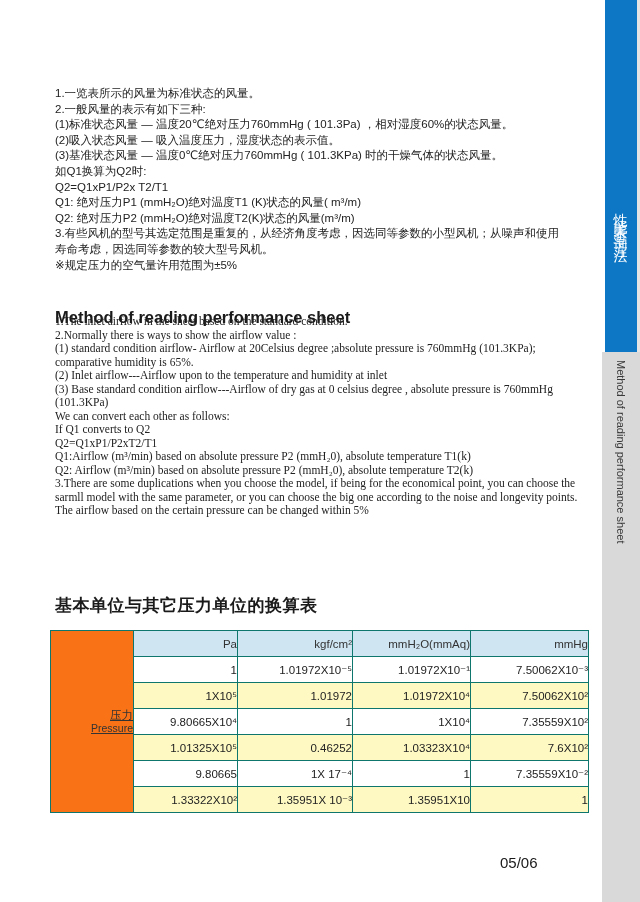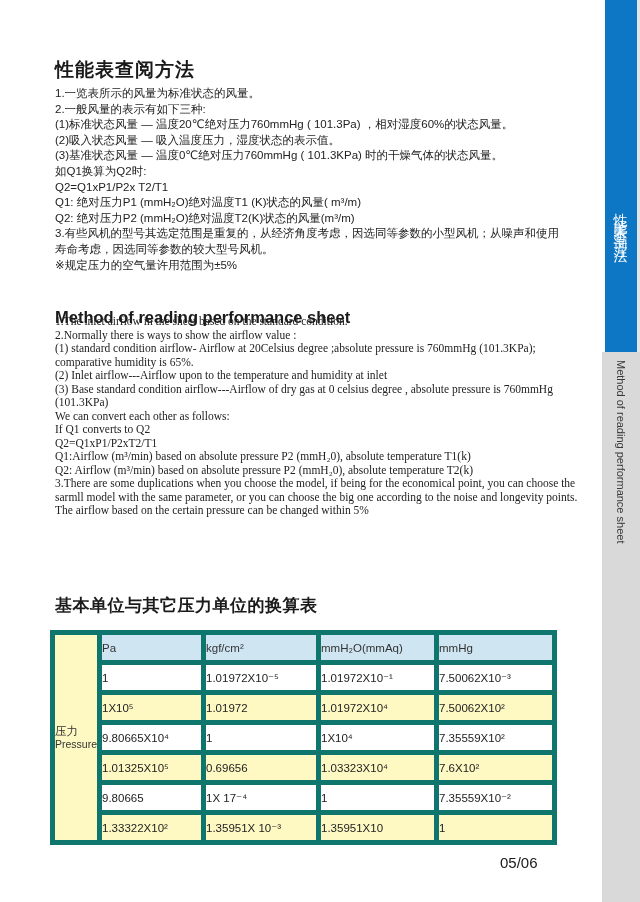--- a/index.html
+++ b/index.html
@@ -92,7 +92,6 @@
     <div class="vtext">性能表查询方法</div>
   </div>
 
-  <h1 class="title-zh">性能表查阅方法</h1>
   <div class="body-zh">1.一览表所示的风量为标准状态的风量。
 2.一般风量的表示有如下三种:
 (1)标准状态风量 — 温度20℃绝对压力760mmHg ( 101.3Pa) ，相对湿度60%的状态风量。

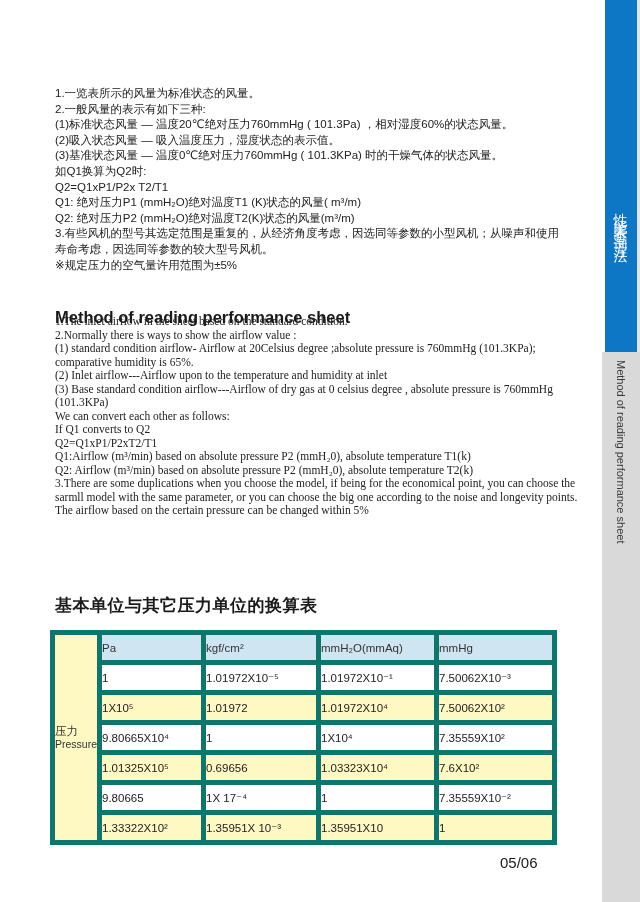--- a/index.html
+++ b/index.html
@@ -64,7 +64,7 @@
     border:1px solid #2f2f2f;
   }
   table.conv td, table.conv th {
-    border:5px solid #0f766e; text-align:left; vertical-align:middle;
+    border:1px solid #0f766e; text-align:right; vertical-align:middle;
     padding:0; height:25px; font-weight:normal;
   }
   table.conv th { background:#cfe5f2; color:#333; }

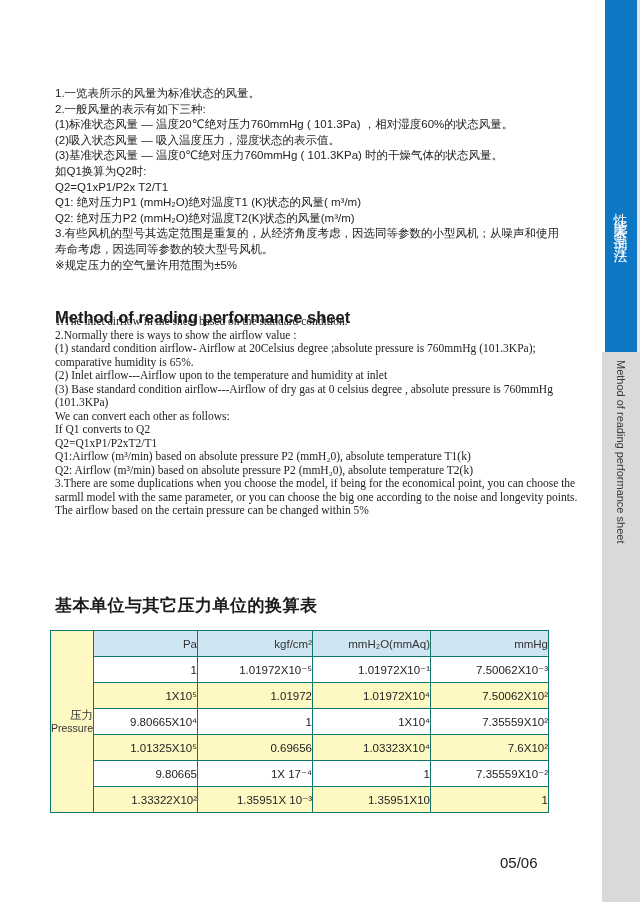--- a/index.html
+++ b/index.html
@@ -69,7 +69,7 @@
   }
   table.conv th { background:#cfe5f2; color:#333; }
   td.lbl {
-    background:#fef9c3; width:38px; font-size:11.5px; line-height:13px; color:#333;
+    background:#f97316; width:38px; font-size:11.5px; line-height:13px; color:#333;text-decoration:underline;
   }
   td.lbl .lbl-en { font-size:10.5px; }
   tr.alt td { background:#fef9c3; }

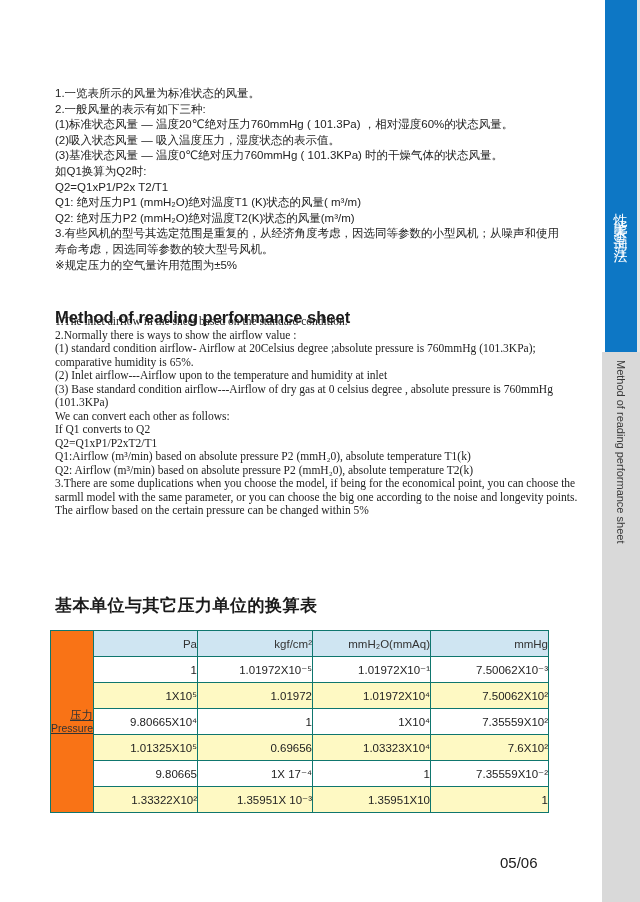--- a/index.html
+++ b/index.html
@@ -71,7 +71,7 @@
   td.lbl {
     background:#f97316; width:38px; font-size:11.5px; line-height:13px; color:#333;text-decoration:underline;
   }
-  td.lbl .lbl-en { font-size:10.5px; }
+  td.lbl .lbl-en { font-size:10.5px;padding-left:40px; }
   tr.alt td { background:#fef9c3; }
   
   .page-num {

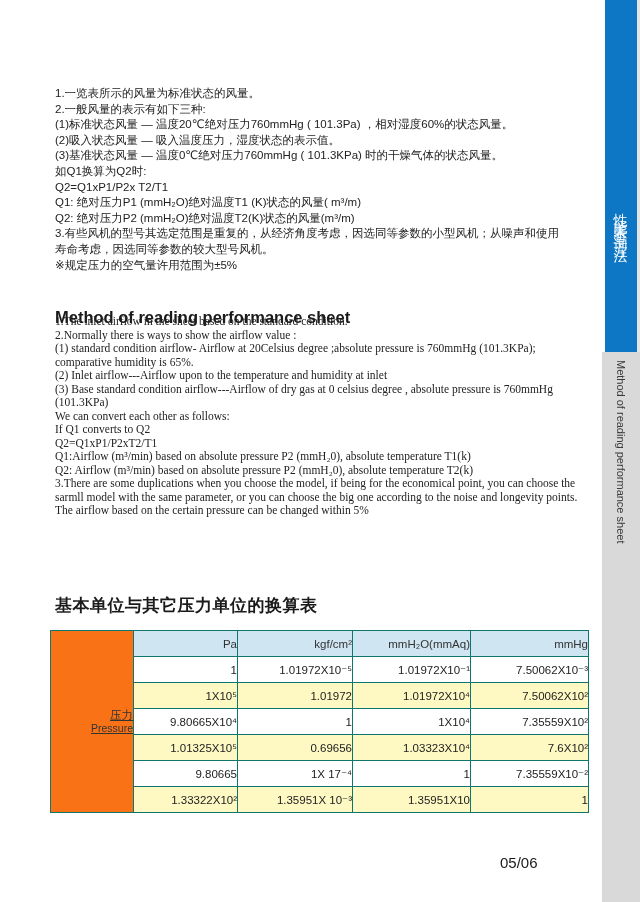--- a/index.html
+++ b/index.html
@@ -162,7 +162,7 @@
       </tr>
       <tr class="alt">
         <td>1.01325X10⁵</td>
-        <td>0.69656</td>
+        <td>0.46252</td>
         <td>1.03323X10⁴</td>
         <td>7.6X10²</td>
       </tr>

